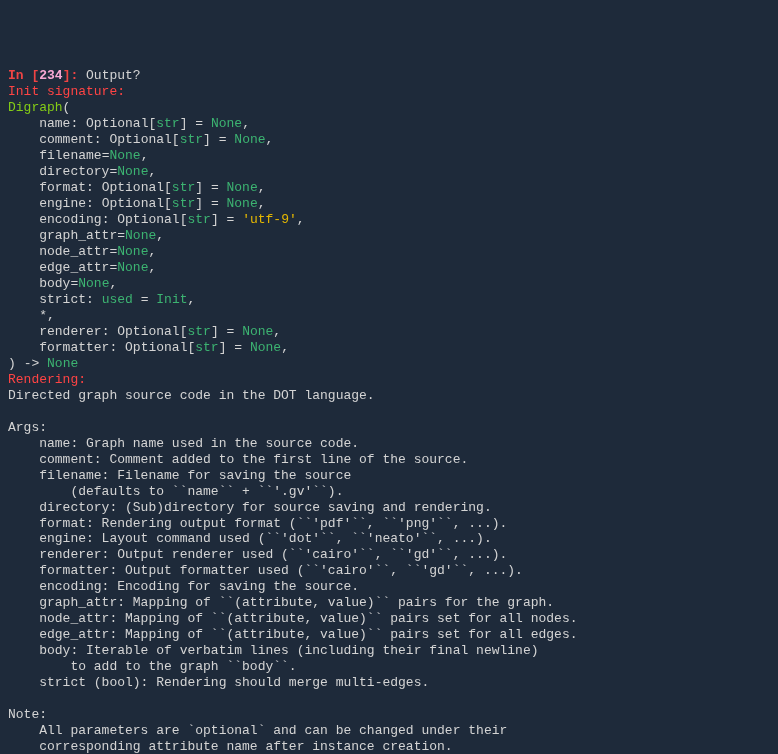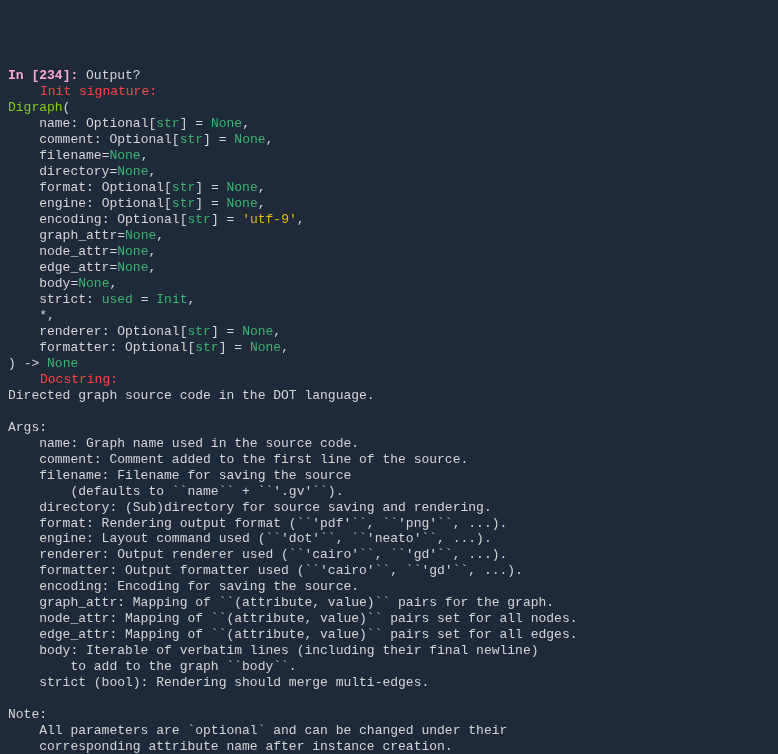--- a/index.html
+++ b/index.html
@@ -13,7 +13,7 @@
       white-space: pre;
       overflow-x: auto;
     }
-    .prompt-in { color: #f9a8d4; font-weight: bold; }
+    .prompt-in { color: #ef4444; font-weight: bold; }
     .prompt-num { color: #f9a8d4; font-weight: bold; }
     .red-label { color: #ff4444; margin-left: 32px; }
     .class-name { color: #84cc16; }

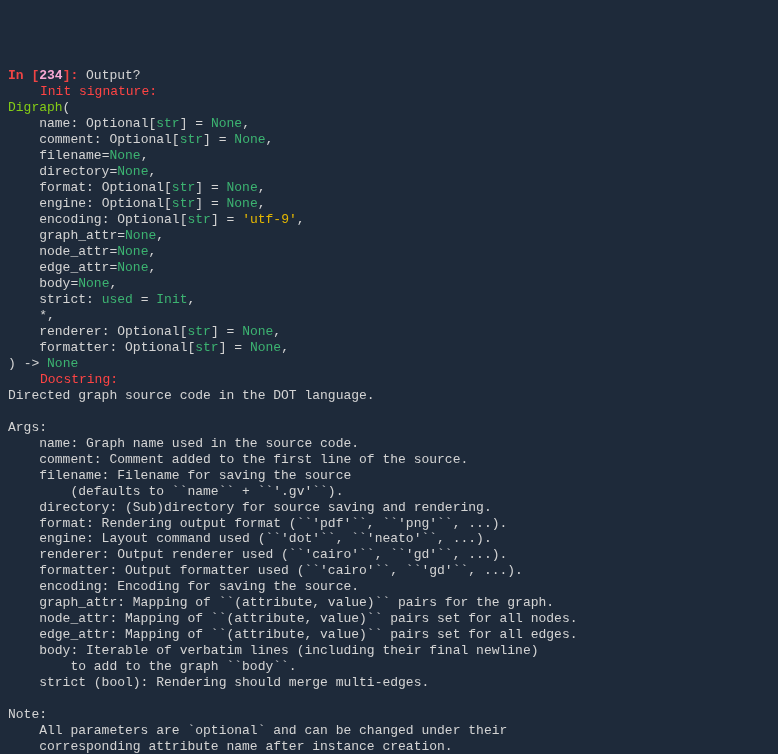--- a/index.html
+++ b/index.html
@@ -15,7 +15,7 @@
     }
     .prompt-in { color: #ef4444; font-weight: bold; }
     .prompt-num { color: #f9a8d4; font-weight: bold; }
-    .red-label { color: #ff4444; margin-left: 32px; }
+    .red-label { color: #ff4444; }
     .class-name { color: #84cc16; }
     .punct { color: #d4d4d4; }
     .type-ann { color: #3cb371; }

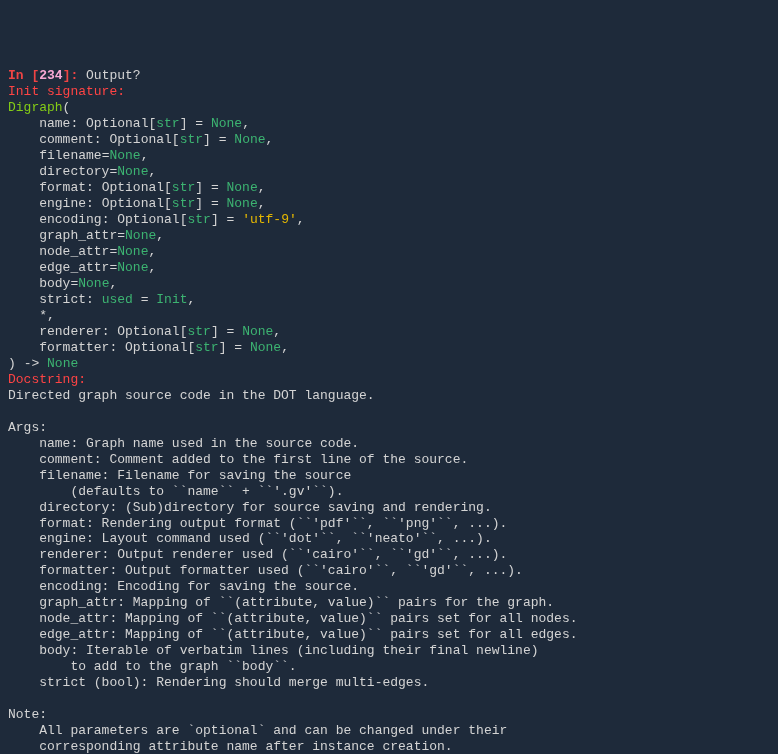--- a/index.html
+++ b/index.html
@@ -49,7 +49,7 @@
 <span>    renderer<span class="punct">:</span> Optional<span class="punct">[</span><span class="type-ann">str</span><span class="punct">]</span> <span class="equals">=</span> <span class="none-val">None</span><span class="punct">,</span></span>
 <span>    formatter<span class="punct">:</span> Optional<span class="punct">[</span><span class="type-ann">str</span><span class="punct">]</span> <span class="equals">=</span> <span class="none-val">None</span><span class="punct">,</span></span>
 <span class="punct">)</span> <span class="punct">-&gt;</span> <span class="none-val">None</span>
-<span class="red-label">Docstring:</span>
+<span class="red-label">Rendering:</span>
 <span class="text-body">Directed graph source code in the DOT language.
 
 Args:

